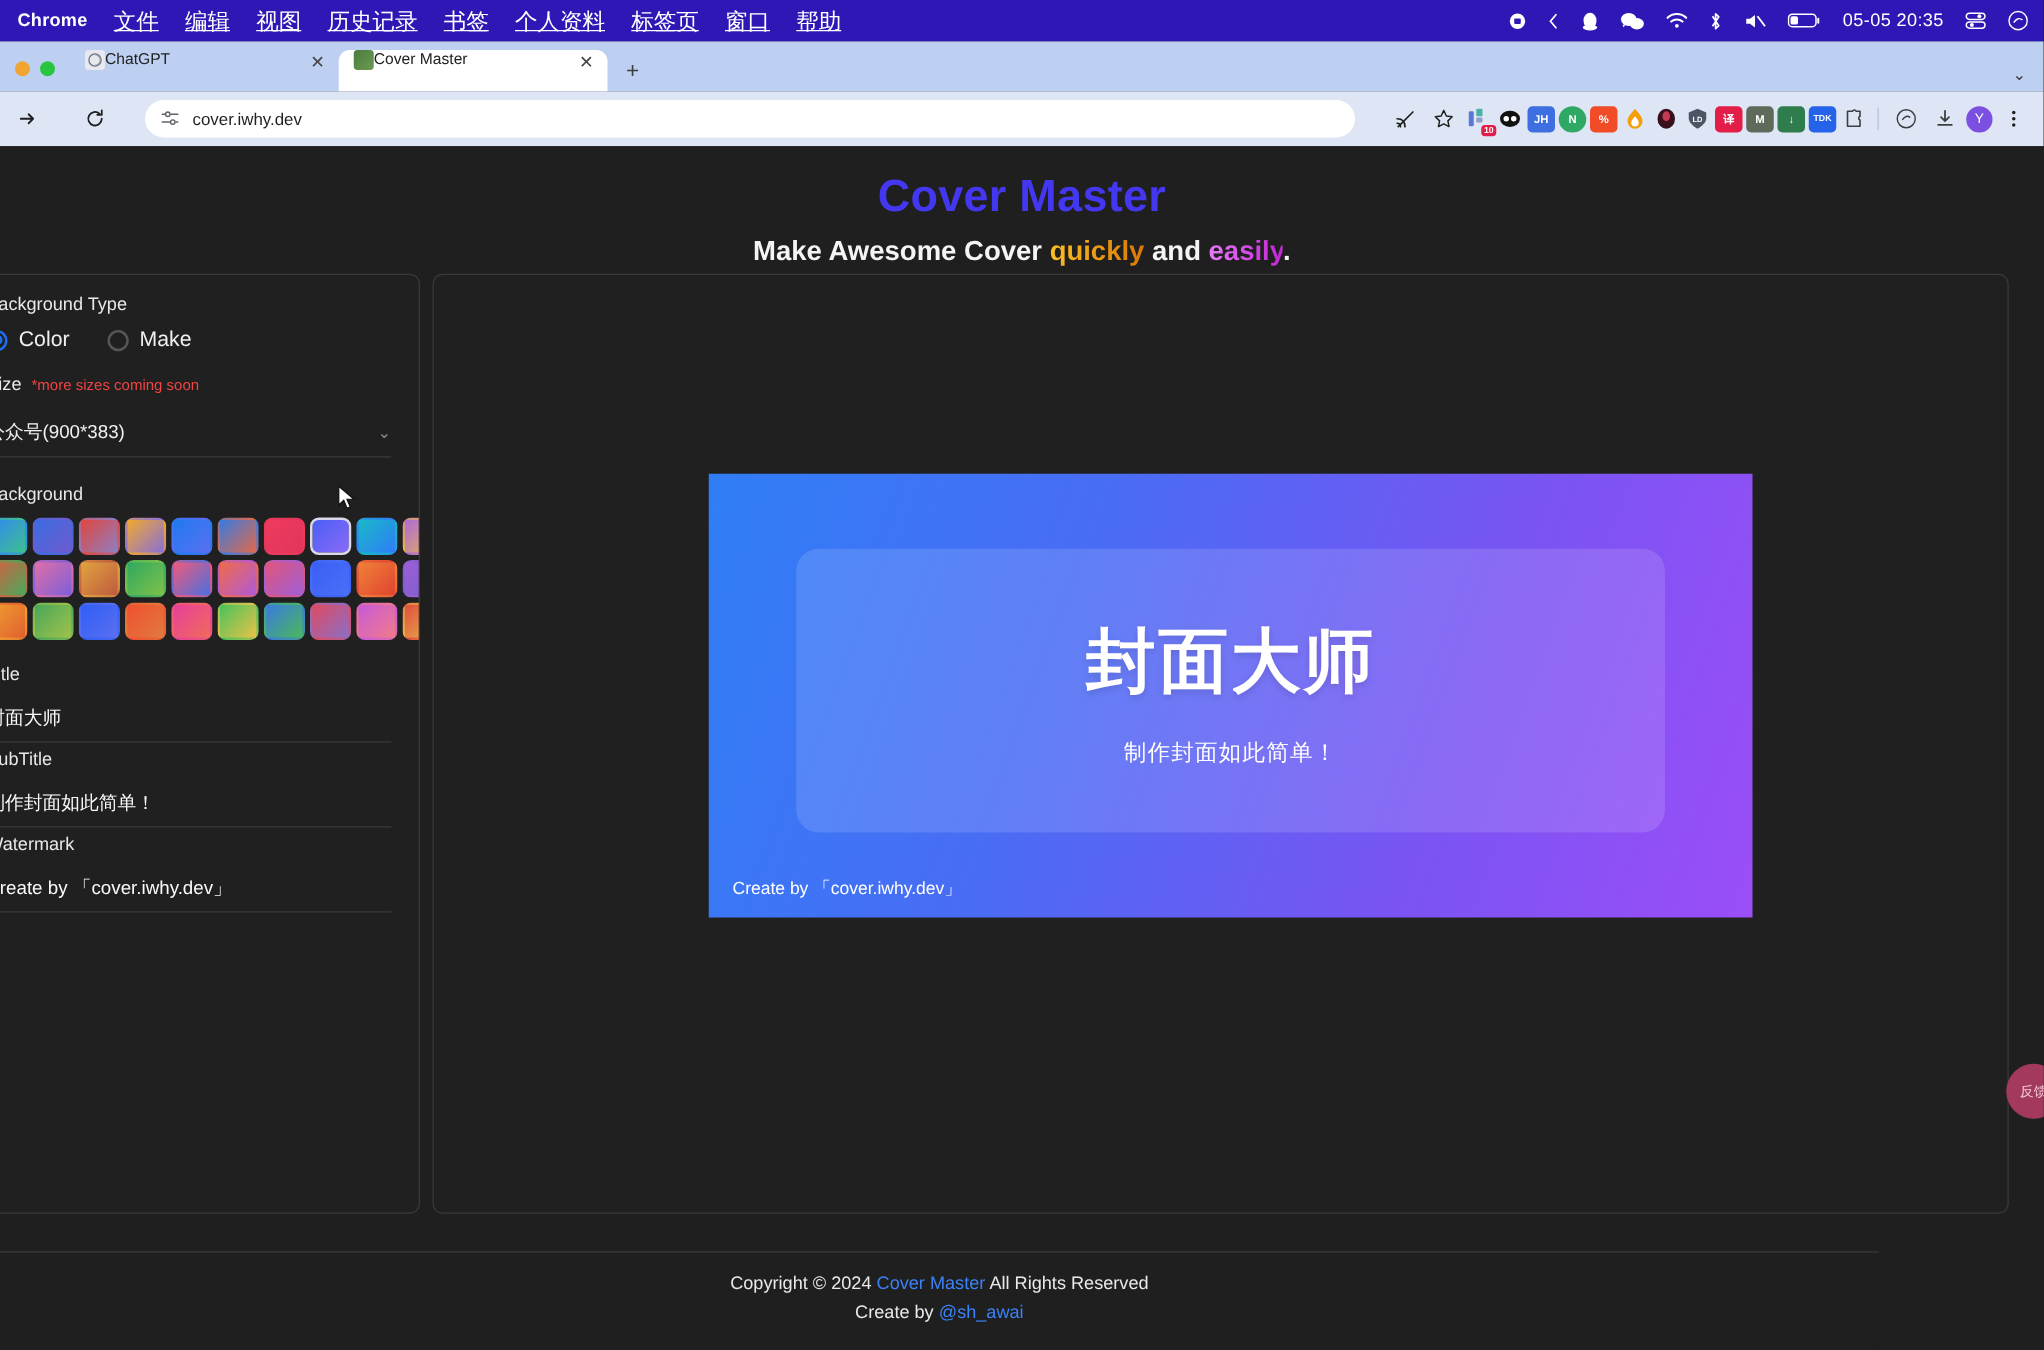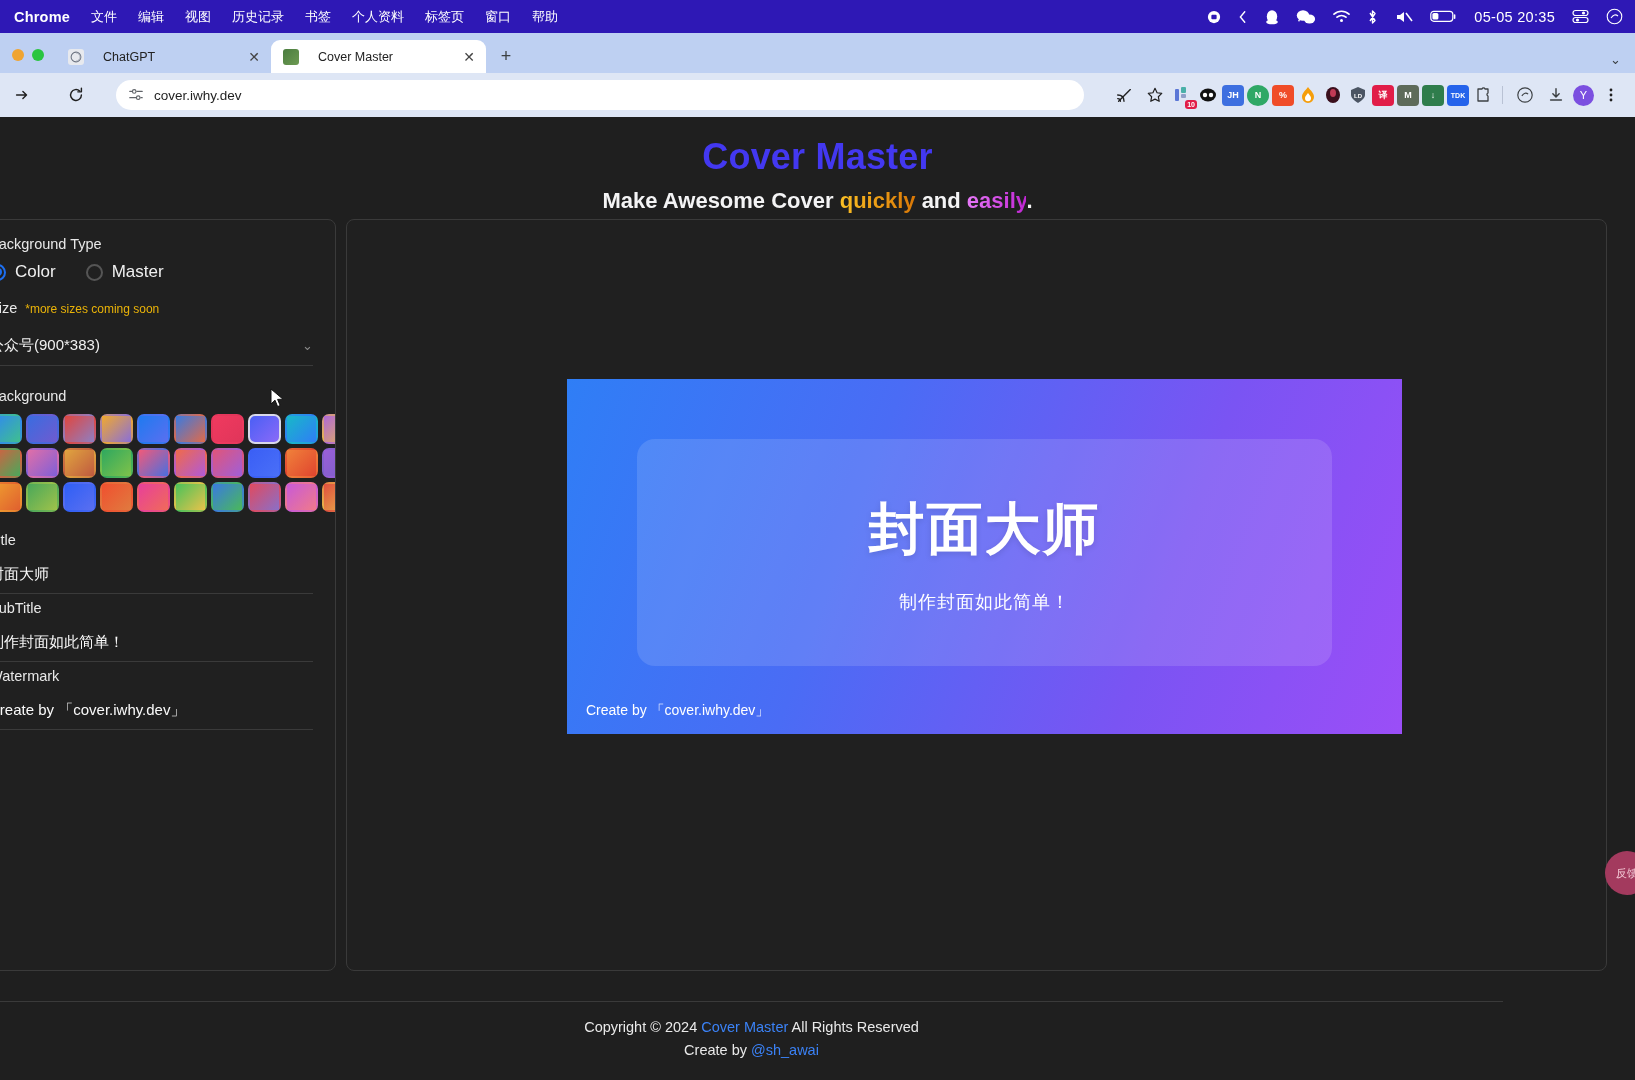--- a/index.html
+++ b/index.html
@@ -23,7 +23,7 @@
   }
   #menubar .mb-left { display: flex; align-items: center; gap: 21px; }
   #menubar .mb-app { font-weight: bold; font-size: 14.5px; letter-spacing: .2px; }
-  #menubar .mb-item { font-size: 13px; white-space: nowrap; }
+  #menubar .mb-item { font-size: 18px; white-space: nowrap; text-decoration: underline; }
   #menubar .mb-right { margin-left: auto; display: flex; align-items: center; gap: 17px; }
   #menubar .mb-right .ic { display: flex; align-items: center; justify-content: center; }
   #menubar .clock { font-size: 14.5px; letter-spacing: .3px; white-space: nowrap; }

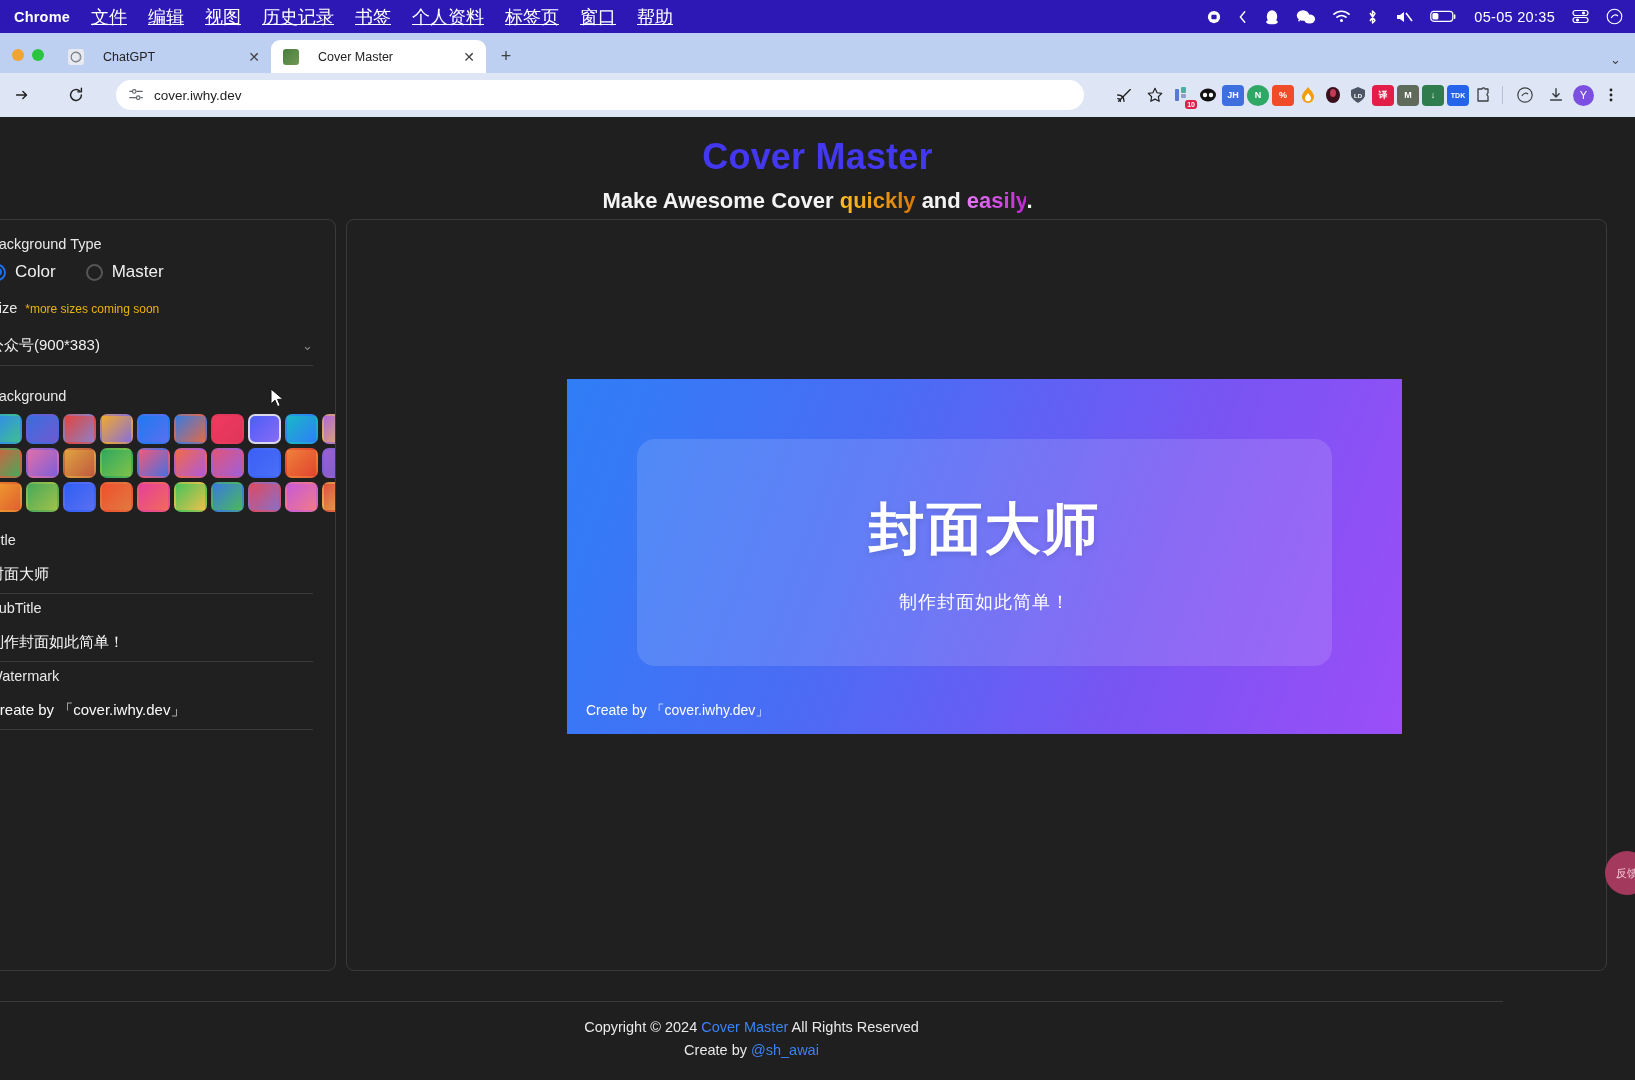--- a/index.html
+++ b/index.html
@@ -40,7 +40,7 @@
   .traffic i { width: 12px; height: 12px; border-radius: 50%; display: block; }
   .tab {
     height: 33px; width: 215px;
-    display: flex; align-items: center; gap: 19px;
+    display: flex; align-items: flex-start; gap: 0;
     padding: 0 8px 0 12px;
     border-radius: 9px 9px 0 0;
     font-size: 12.5px; color: #222;

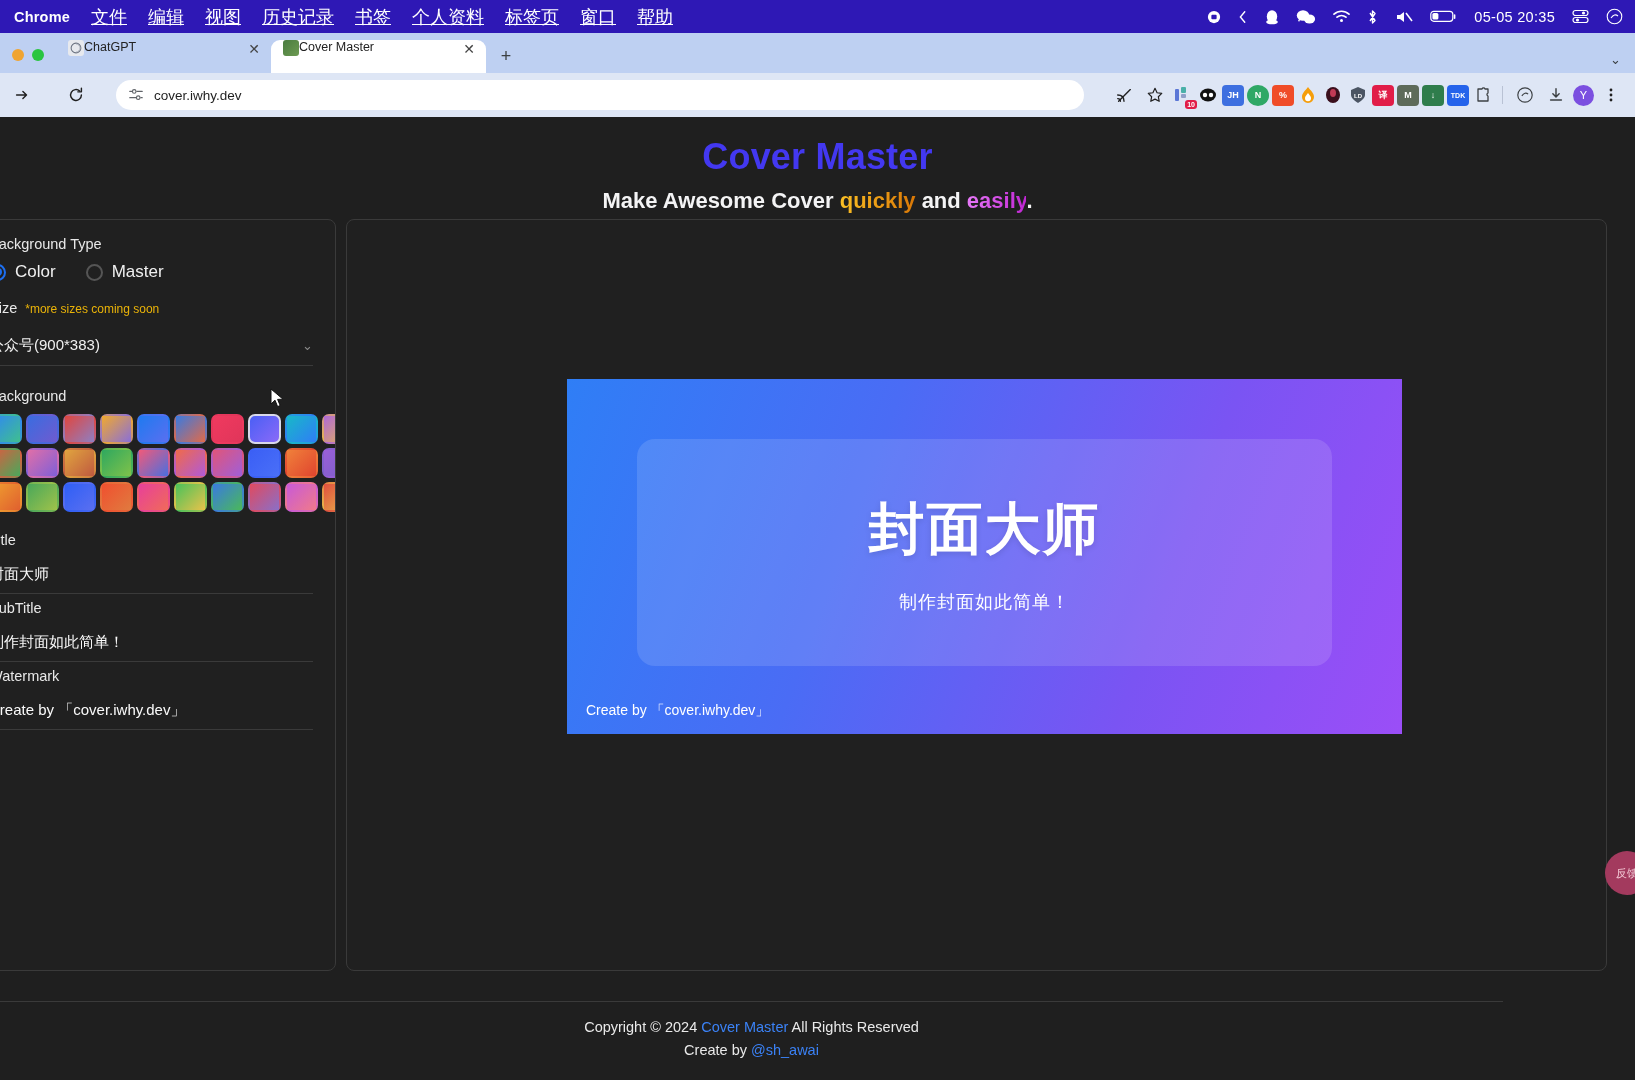--- a/index.html
+++ b/index.html
@@ -468,7 +468,7 @@
         </label>
         <label class="radio">
           <span class="dot"></span>
-          <span>Master</span>
+          <span>Make</span>
         </label>
       </div>
 

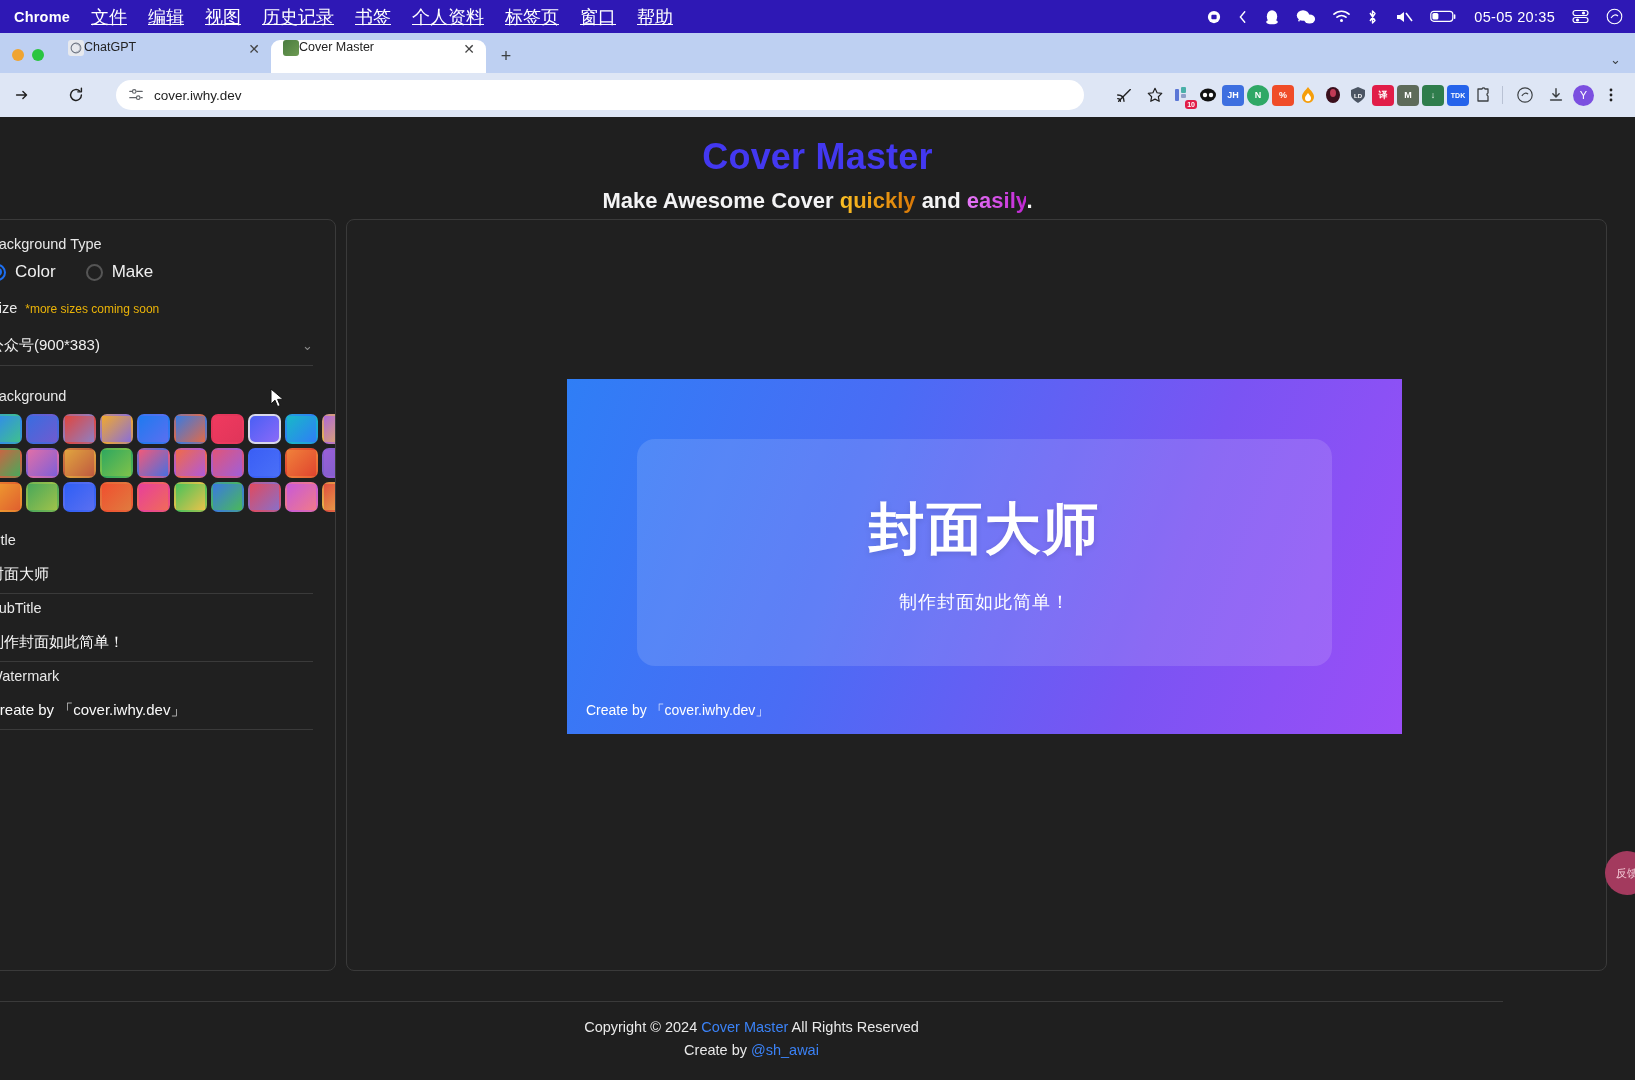--- a/index.html
+++ b/index.html
@@ -117,7 +117,7 @@
     overflow: hidden;
   }
   .sec-label { font-size: 14.5px; color: #e8e8e8; margin-bottom: 10px; }
-  .sec-label .note { color: #eab308; font-size: 12px; margin-left: 8px; }
+  .sec-label .note { color: #ef4444; font-size: 12px; margin-left: 8px; }
   .radio-row { display: flex; align-items: center; gap: 30px; margin-bottom: 18px; }
   .radio { display: flex; align-items: center; gap: 9px; font-size: 17px; color: #f0f0f0; }
   .radio .dot { width: 17px; height: 17px; border-radius: 50%; border: 2px solid #555; display: flex; align-items: center; justify-content: center; flex: 0 0 17px; }

